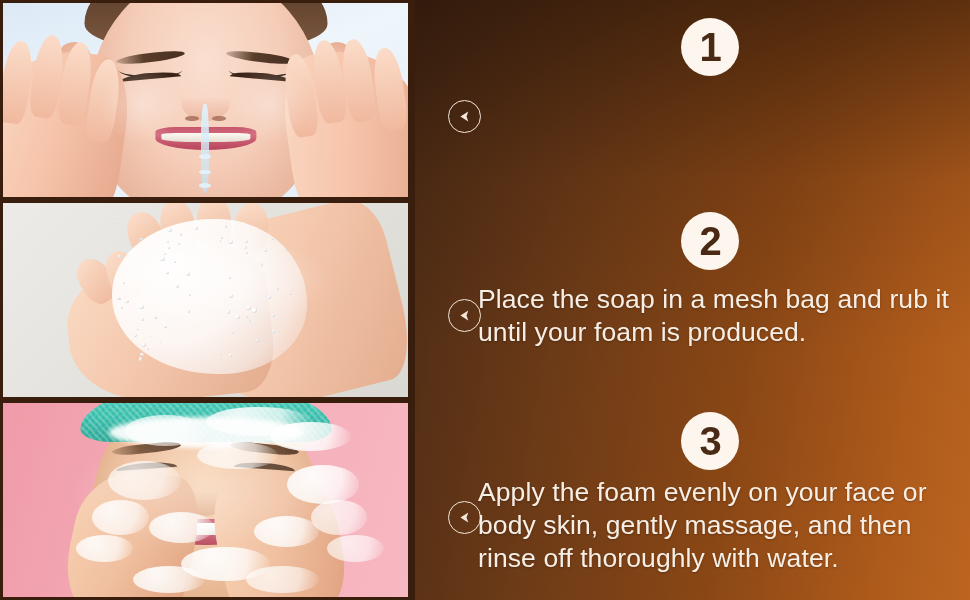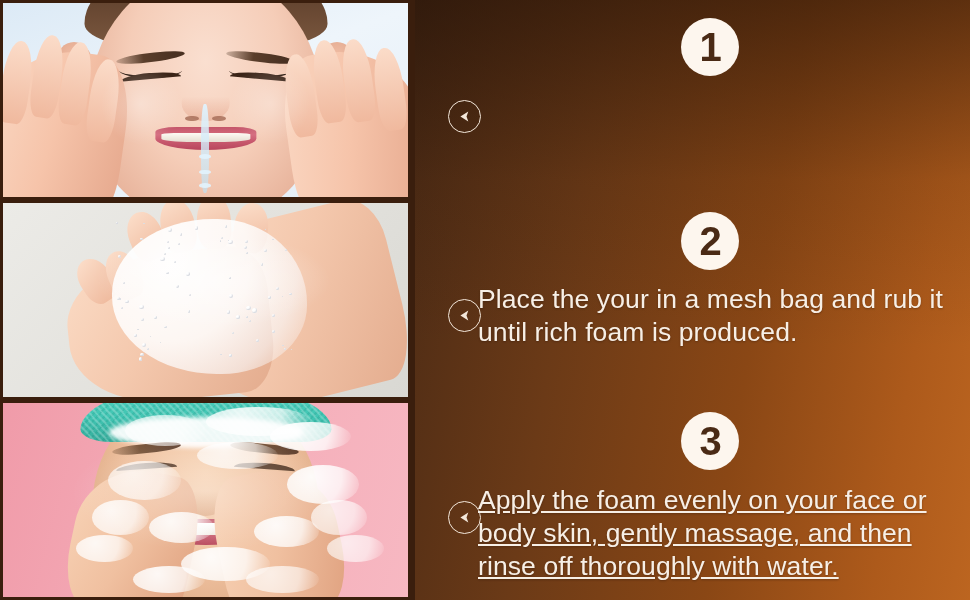--- a/index.html
+++ b/index.html
@@ -455,7 +455,7 @@
           <path d="M11.3 2.4 L3.4 7.5 L11.3 12.6 L9.5 7.5 Z" fill="#f3e7da"></path>
         </svg>
       </div>
-      <div class="step-text">Place the your in a mesh bag and rub it until rich foam is produced.</div>
+      <div class="step-text">Place the soap in a mesh bag and rub it until your foam is produced.</div>
     </div>
 
     <div class="step step-3">

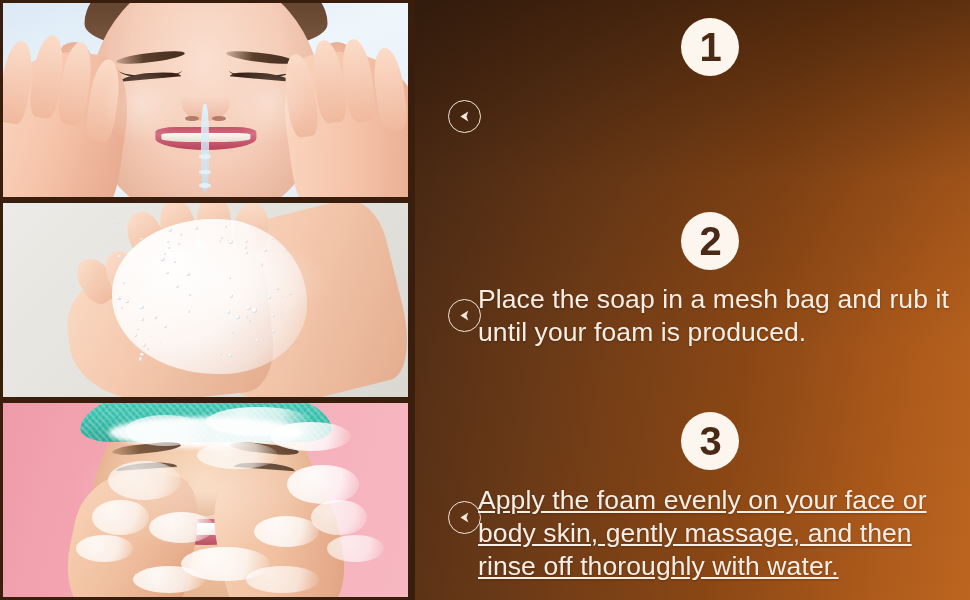--- a/index.html
+++ b/index.html
@@ -269,7 +269,7 @@
   }
   .step-1 .step-text{top:84px;}
   .step-2 .step-text{top:83px;}
-  .step-3 .step-text{top:84px;text-decoration:underline;}
+  .step-3 .step-text{top:76px;}
 </style>
 </head>
 <body>

